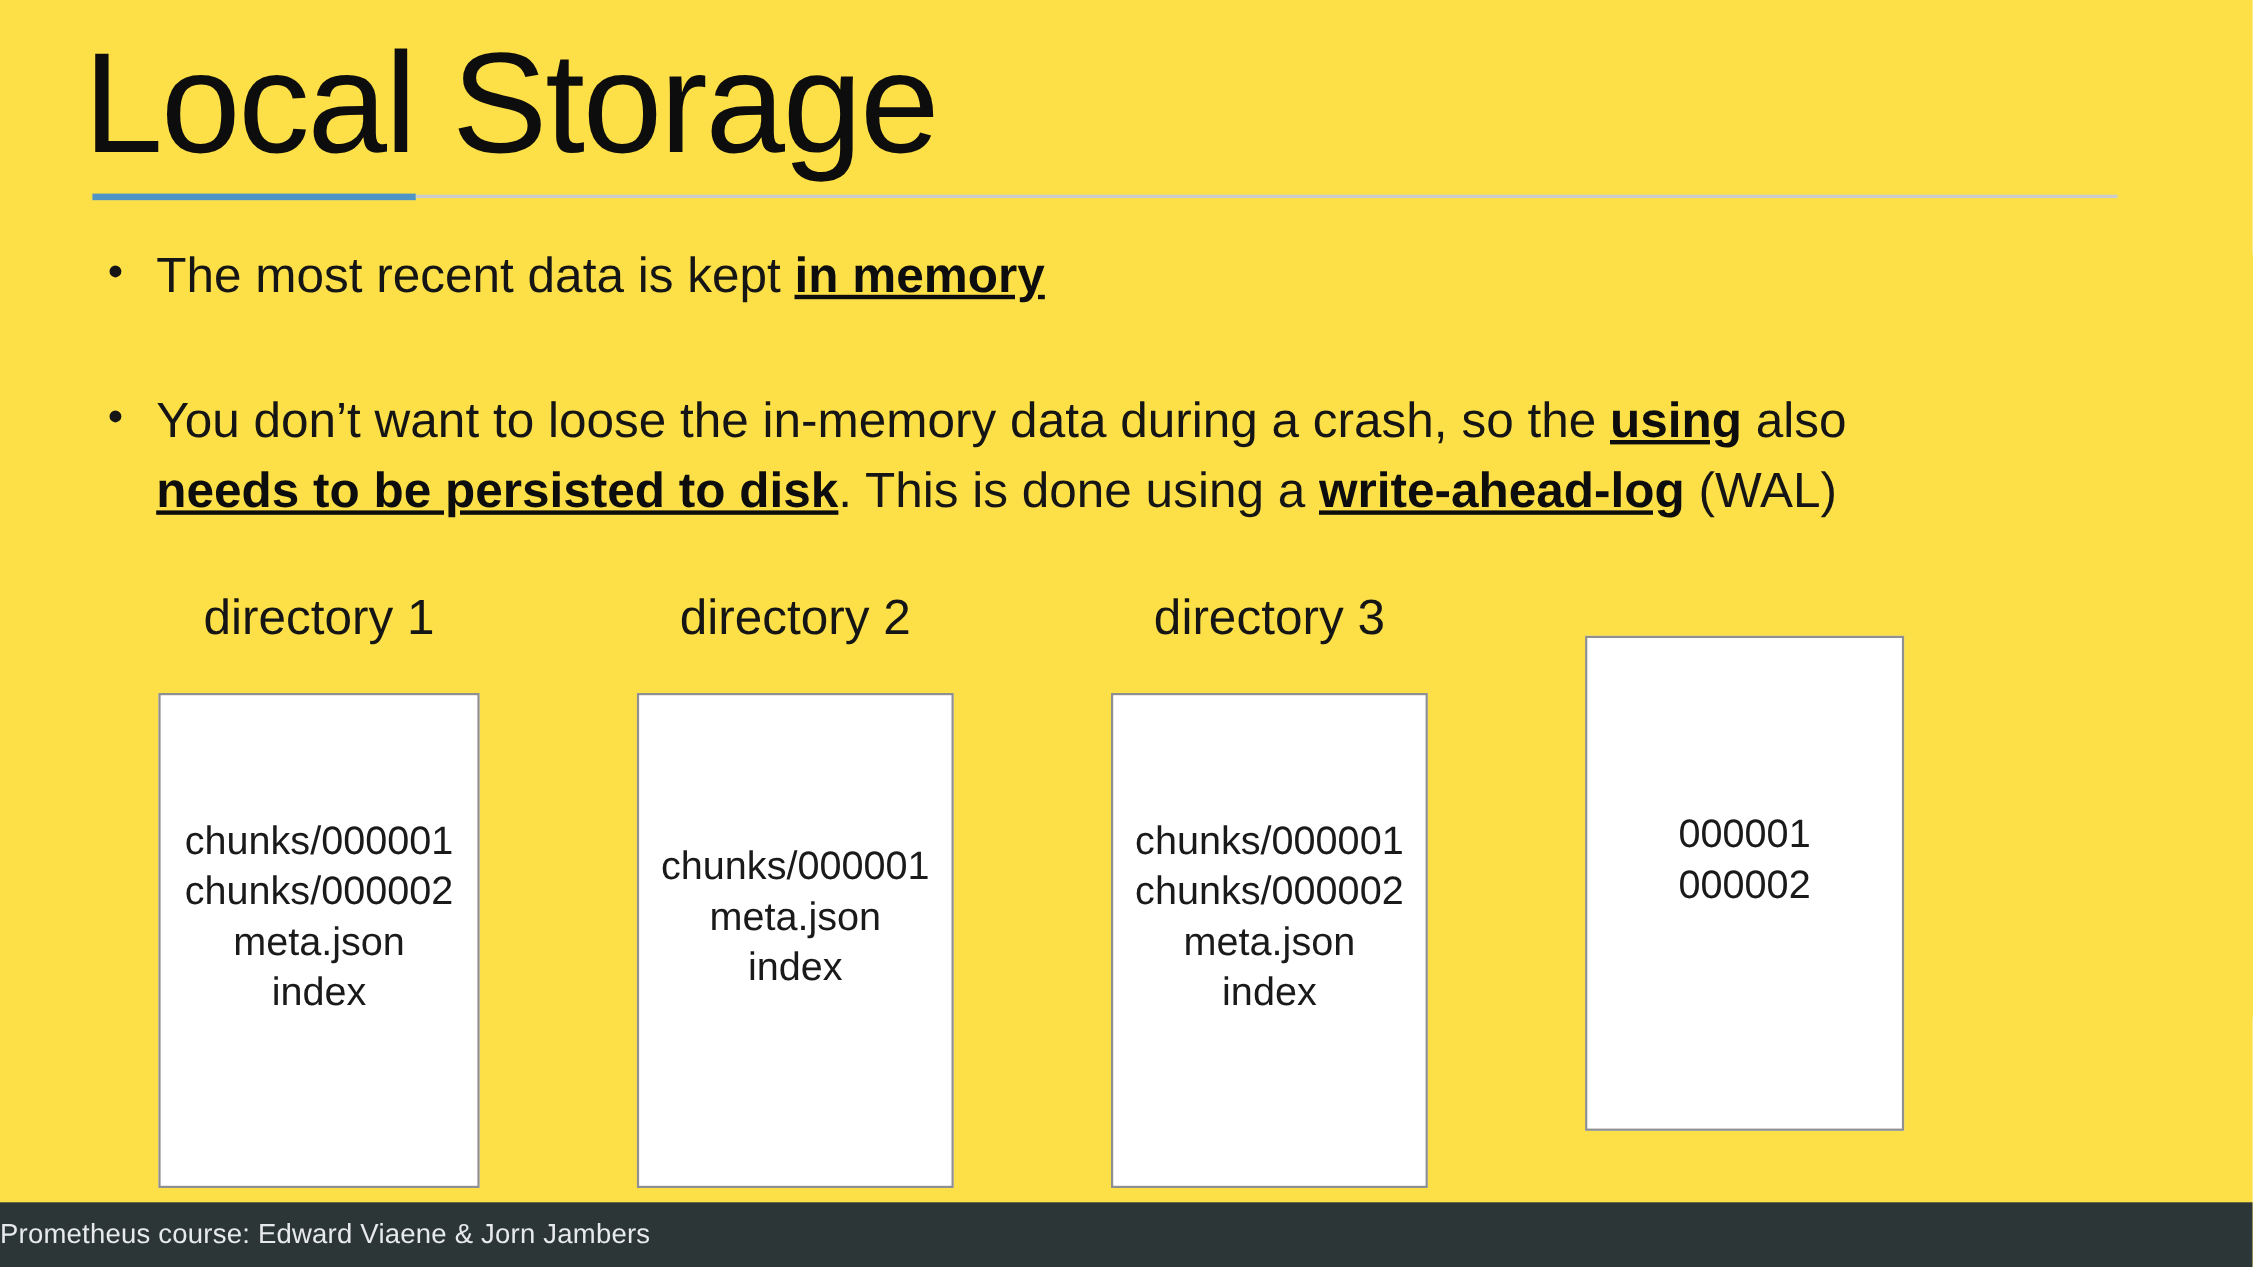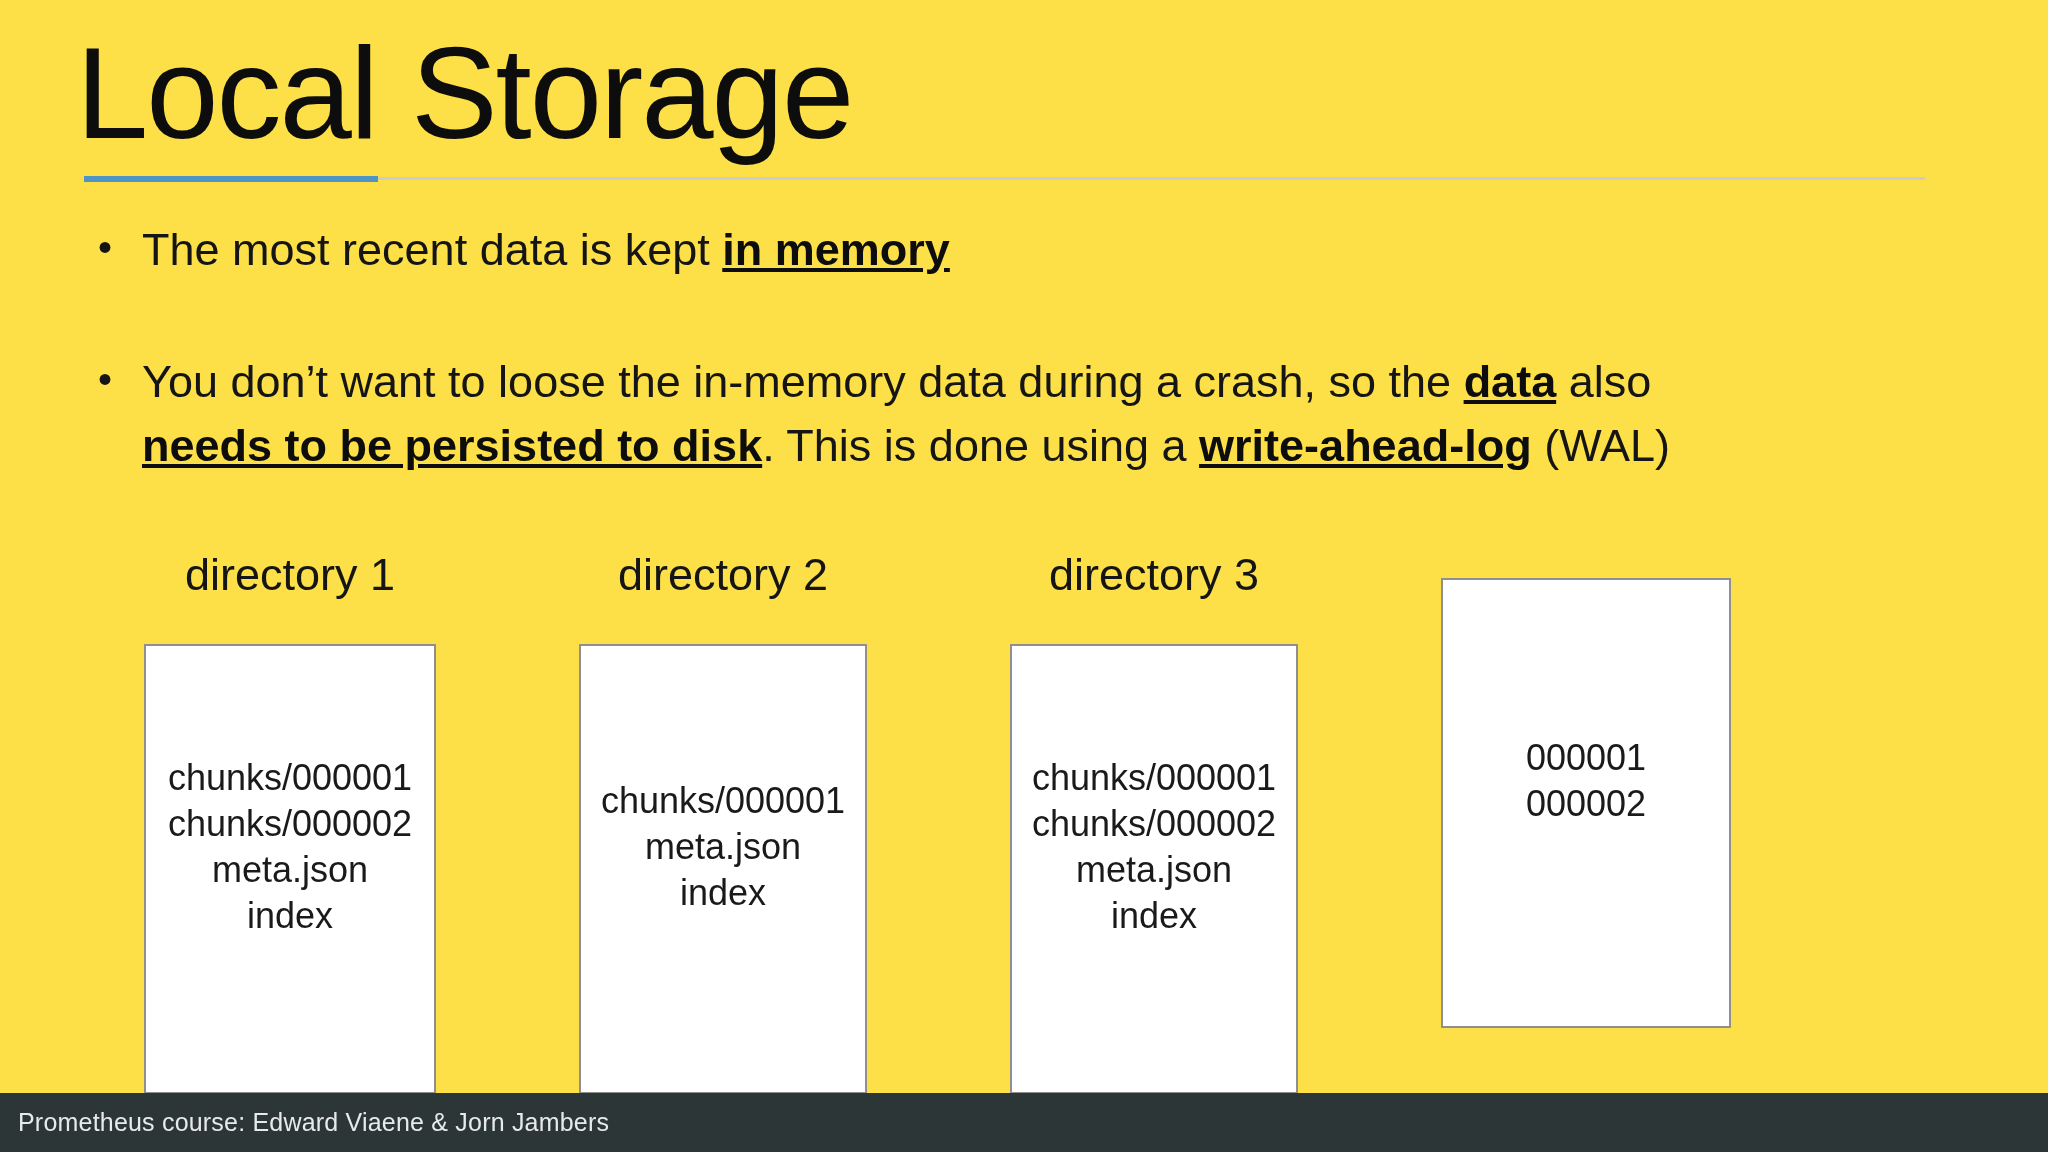--- a/index.html
+++ b/index.html
@@ -149,7 +149,7 @@
     </li>
     <li class="bullet">
       <span class="dot">•</span>
-      <span><span>You don’t want to loose the in-memory data during a crash, so the </span><b>data</b><span> also</span><br><b>needs to be persisted to disk</b><span>. This is done using a </span><b>write-ahead-log</b><span> (WAL)</span></span>
+      <span><span>You don’t want to loose the in-memory data during a crash, so the </span><b>using</b><span> also</span><br><b>needs to be persisted to disk</b><span>. This is done using a </span><b>write-ahead-log</b><span> (WAL)</span></span>
     </li>
   </ul>
 

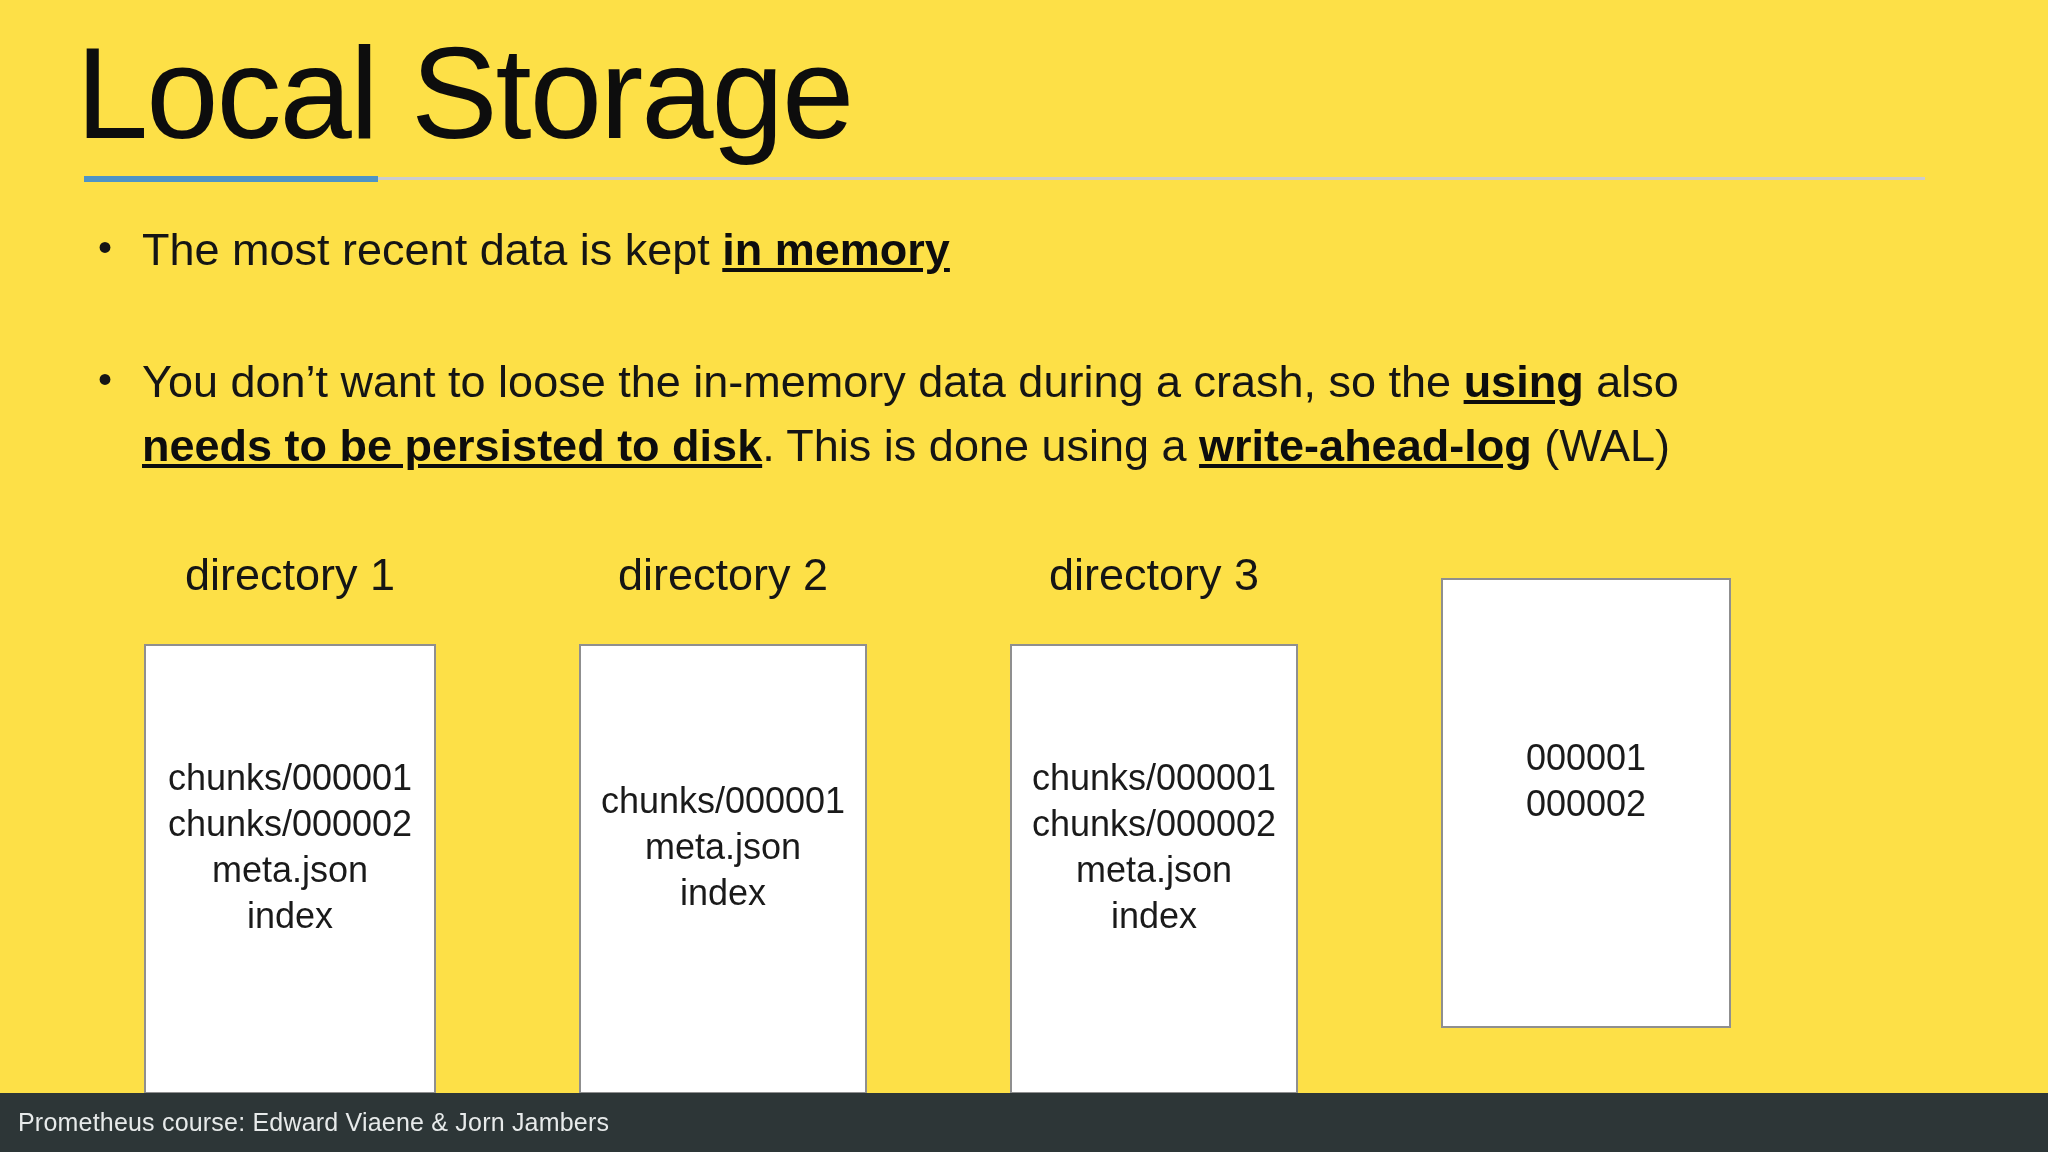--- a/index.html
+++ b/index.html
@@ -84,7 +84,6 @@
     line-height: 52px;
     color: #151515;
     white-space: nowrap;
-    margin-top: 14px;
   }
   .box {
     box-sizing: border-box;

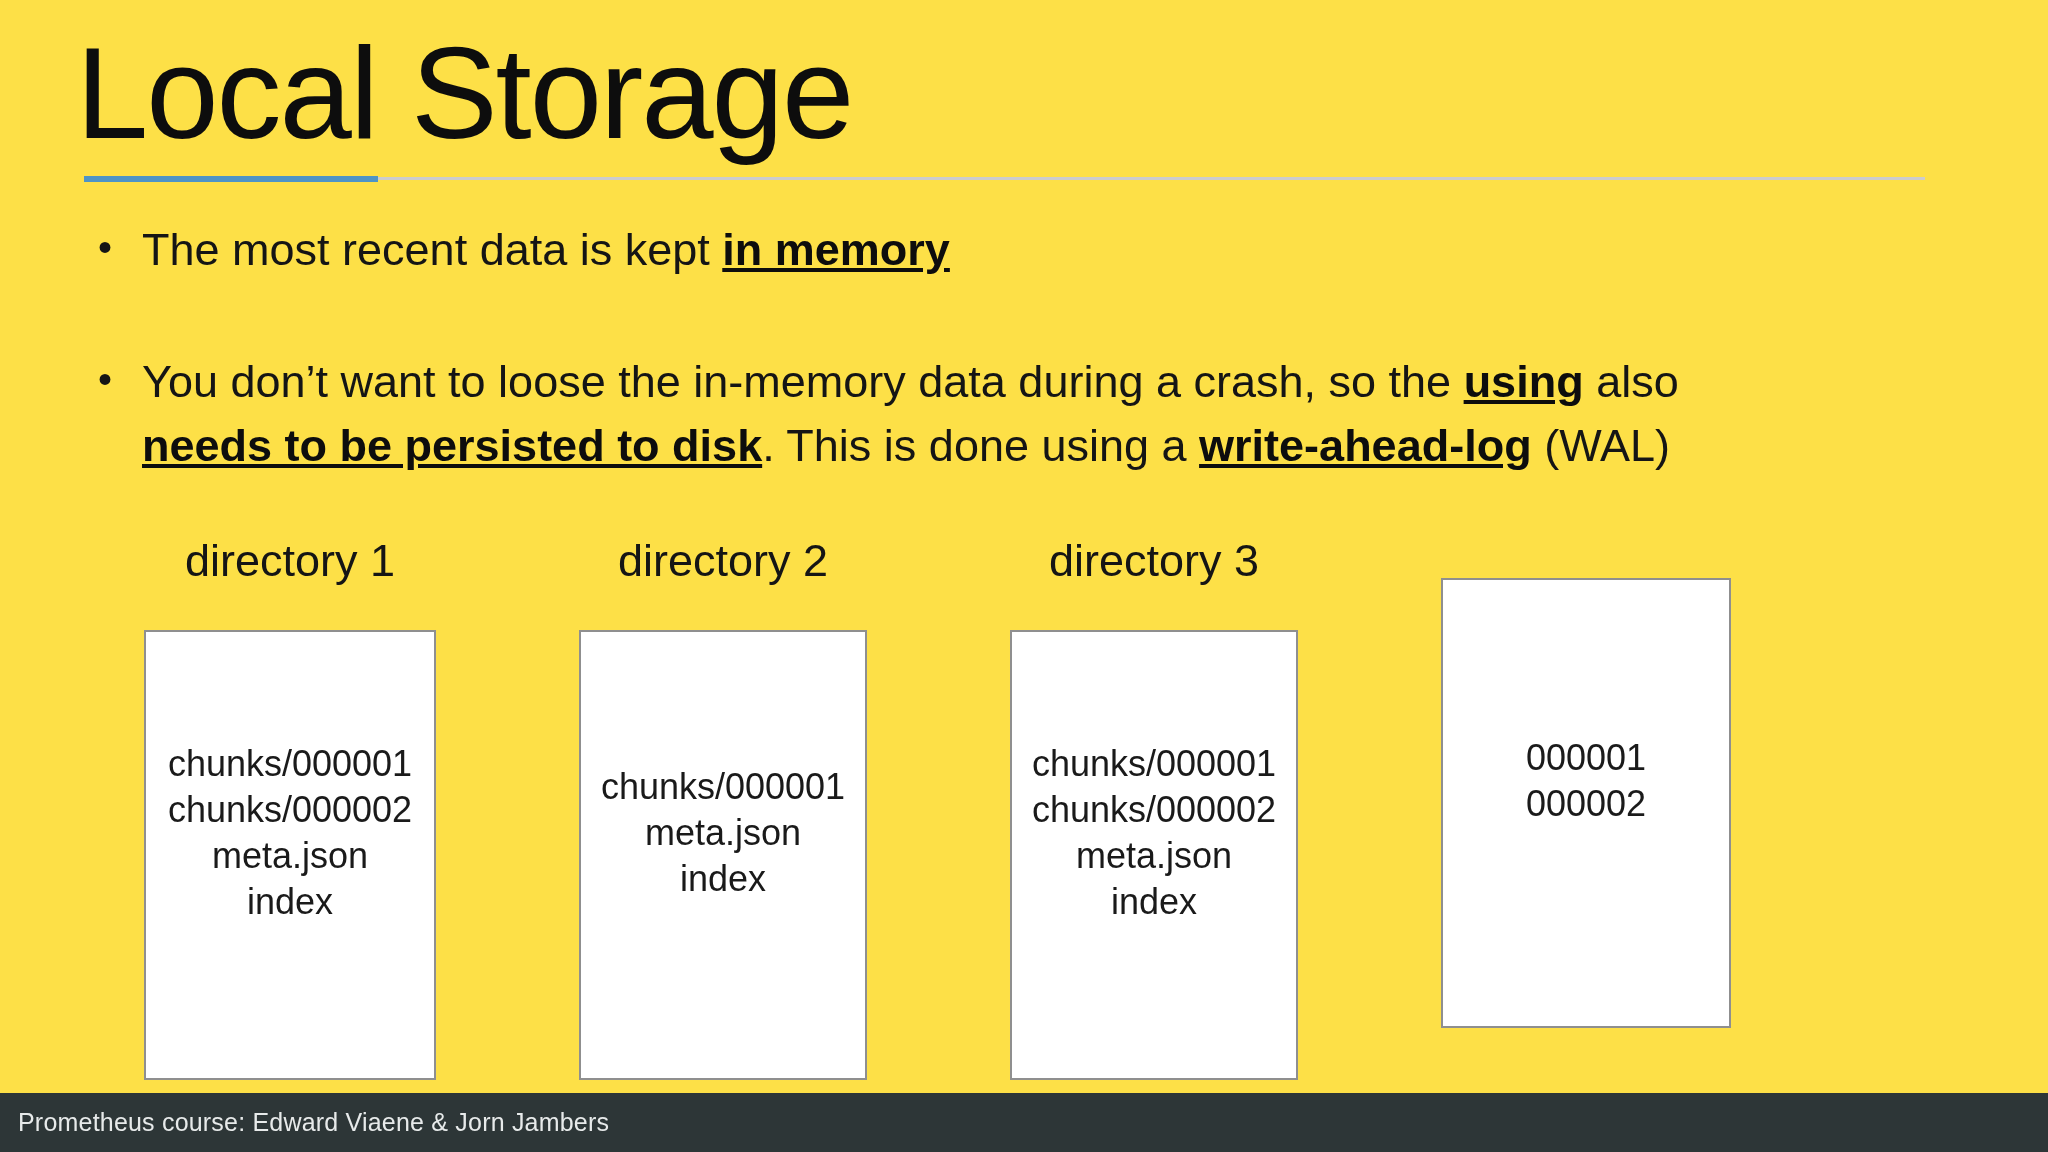--- a/index.html
+++ b/index.html
@@ -120,7 +120,6 @@
     background: var(--footer-bg, #2d3637);
     display: flex;
     align-items: center;
-    padding-left: 18px;
     box-sizing: border-box;
   }
   .footer-text {

